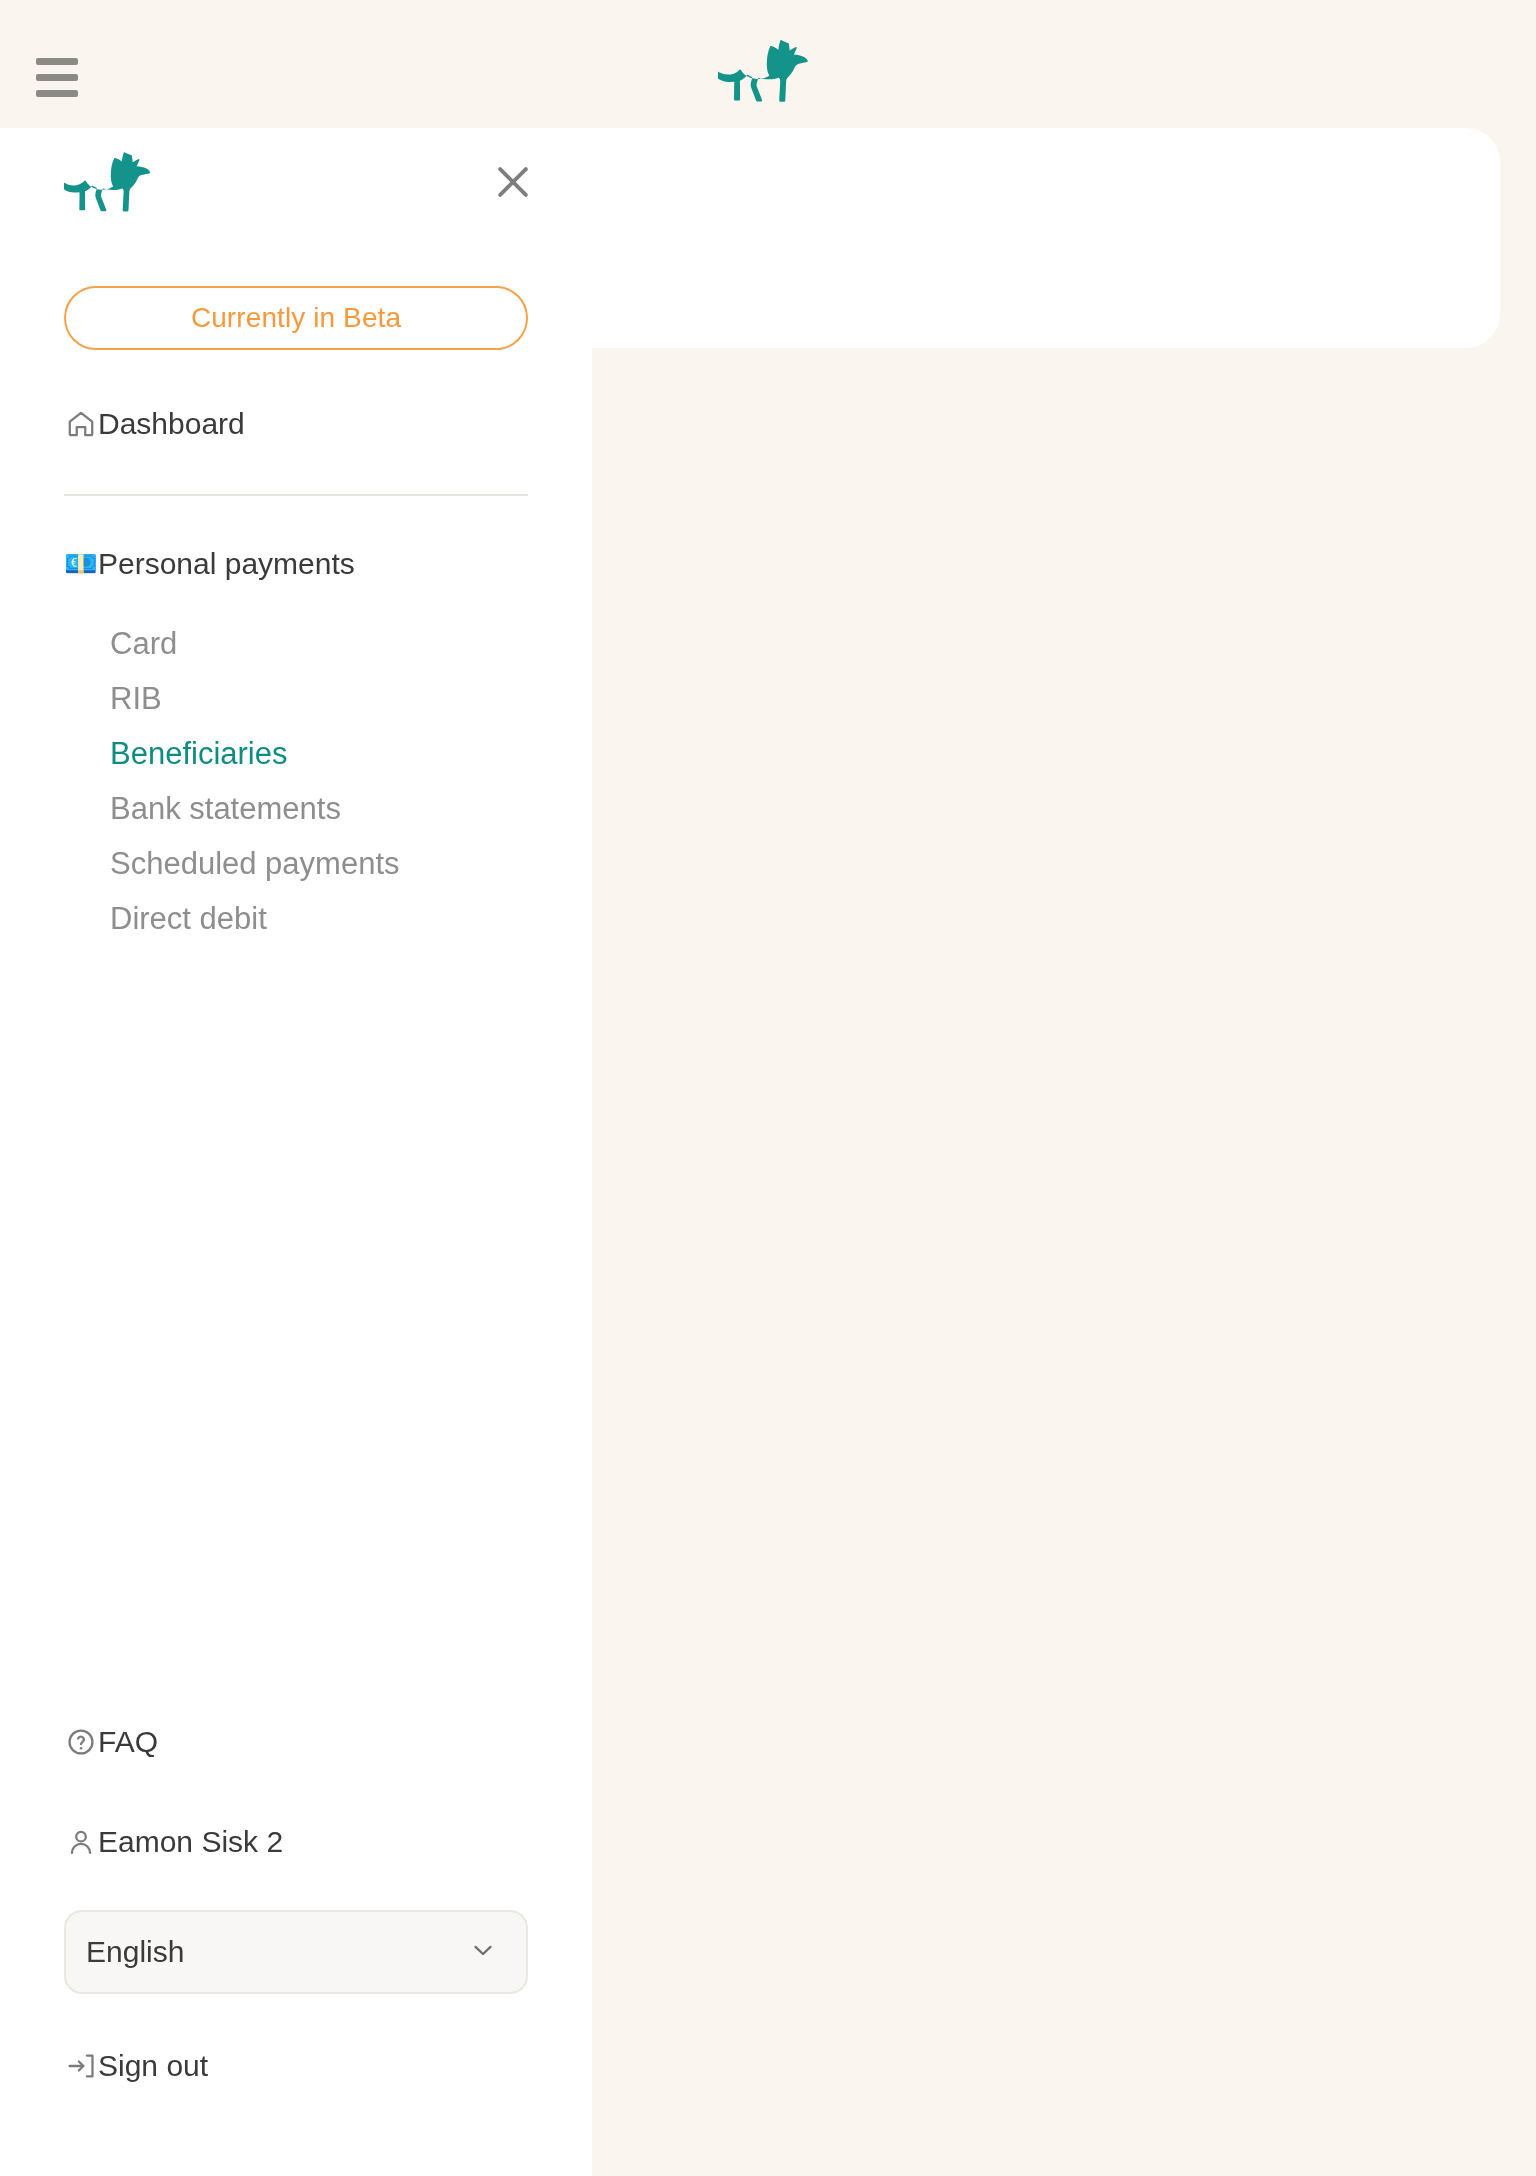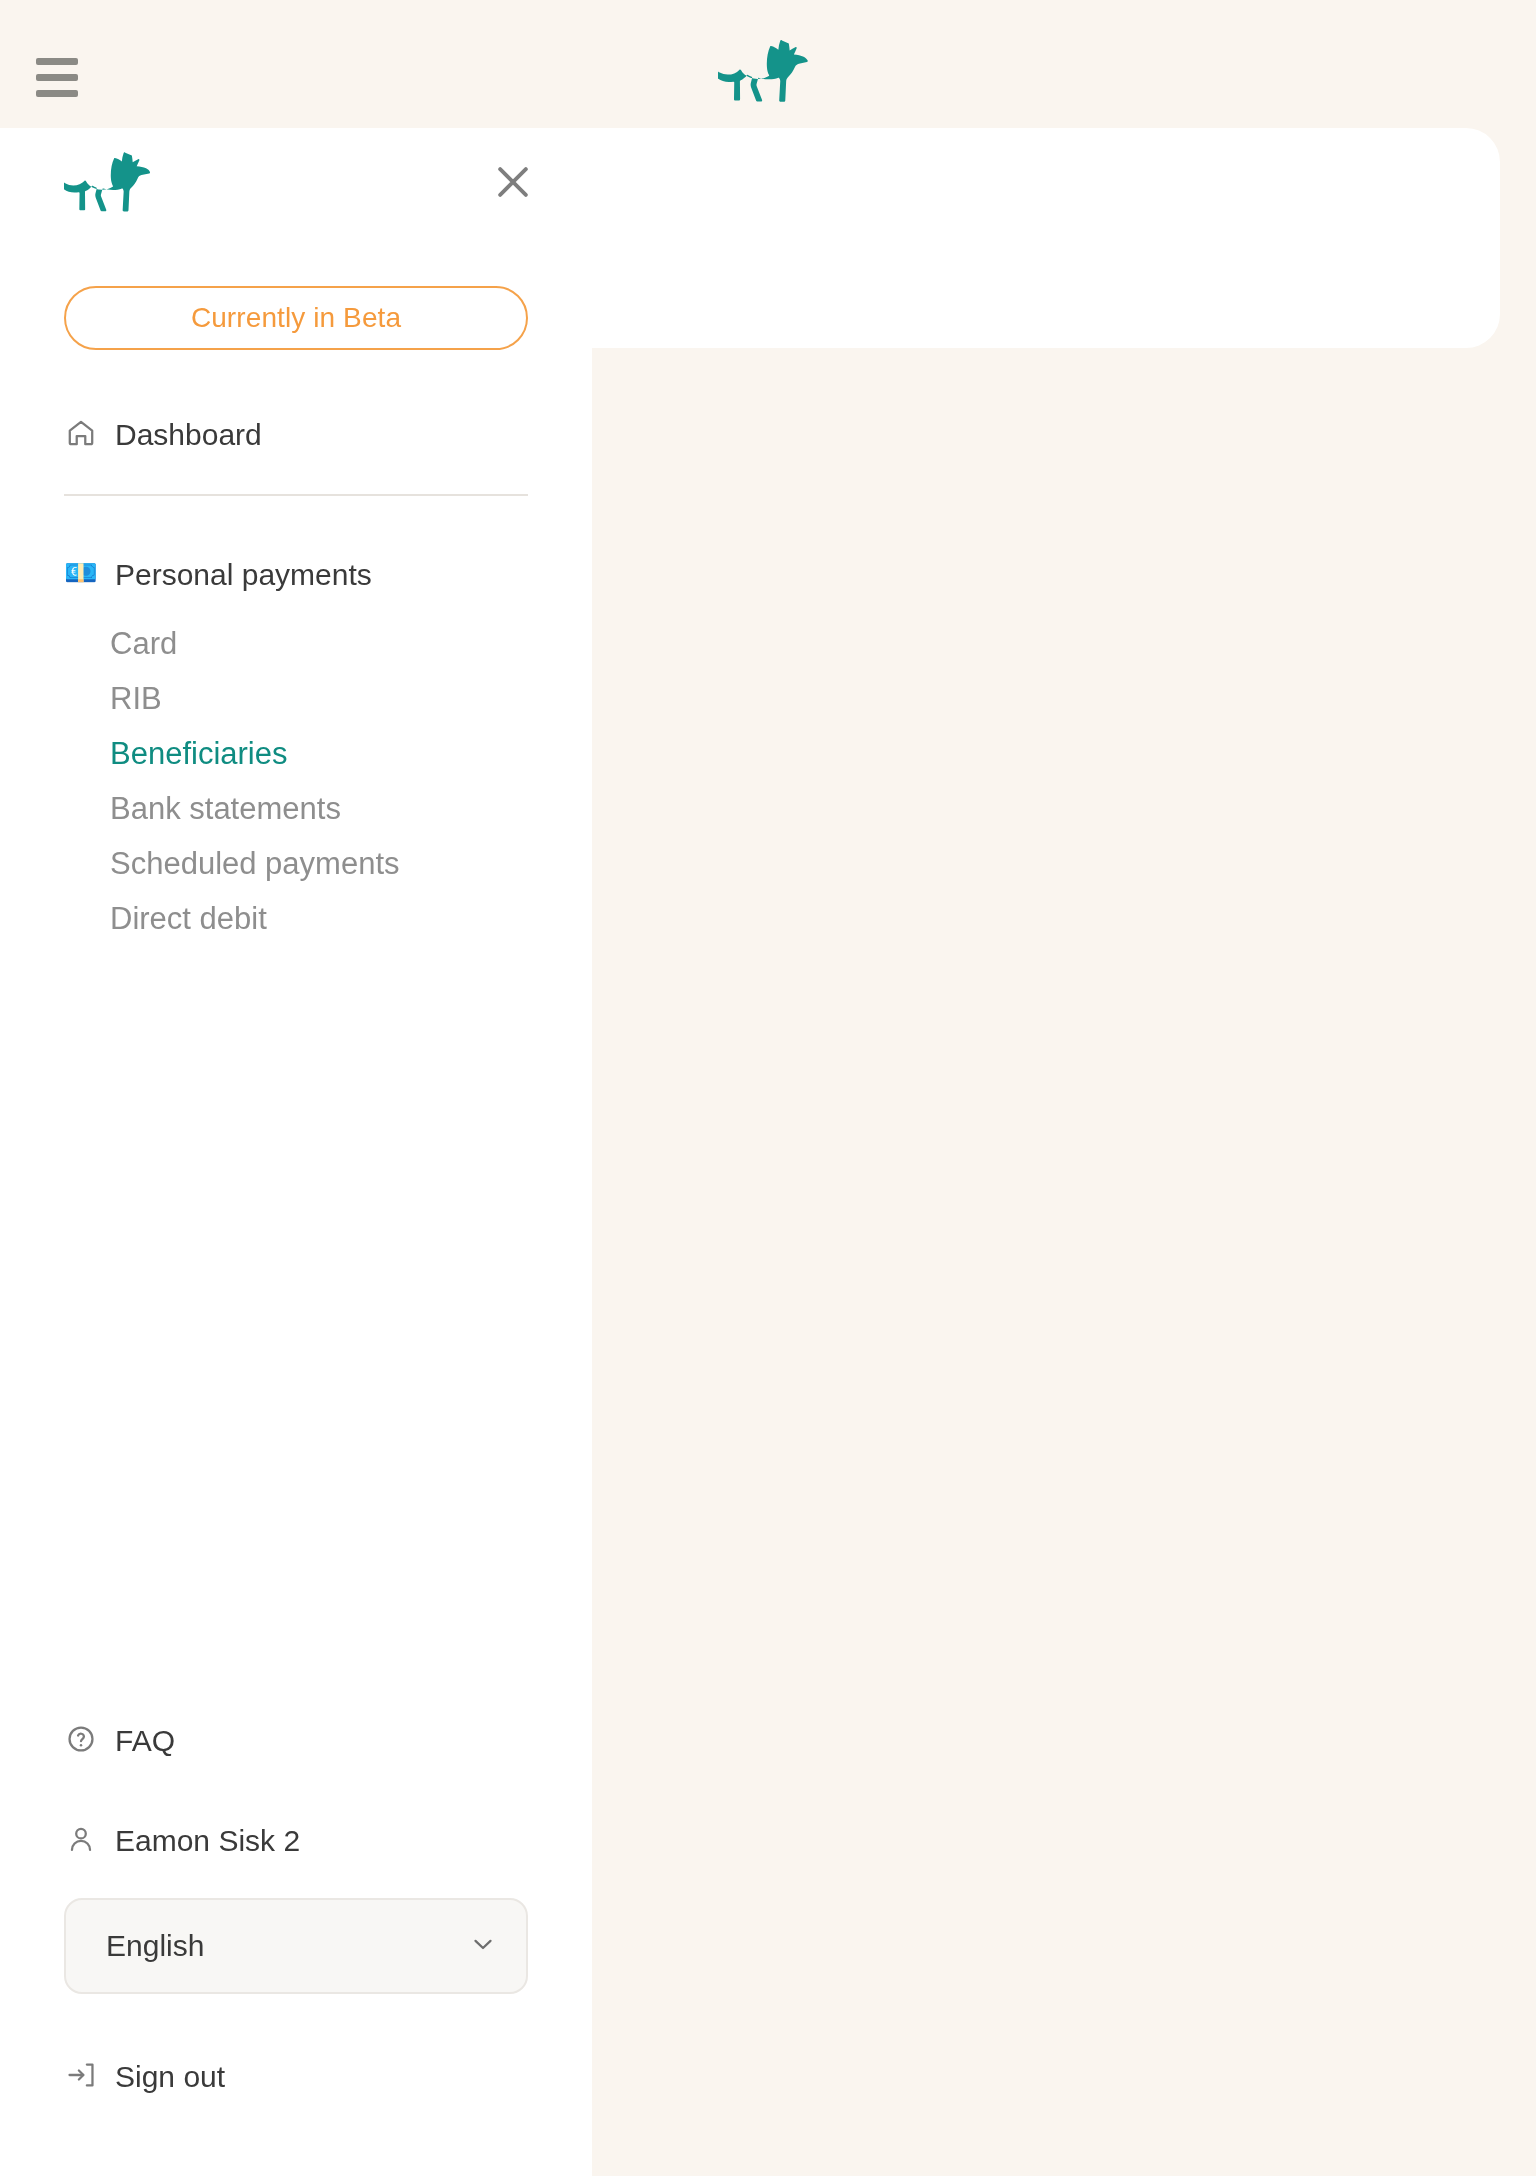--- a/index.html
+++ b/index.html
@@ -136,8 +136,7 @@
 
   .nav-row {
     display: flex;
-    align-items: flex-end;
-    gap: 17px;
+    align-items: center;
     height: 52px;
     cursor: pointer;
   }

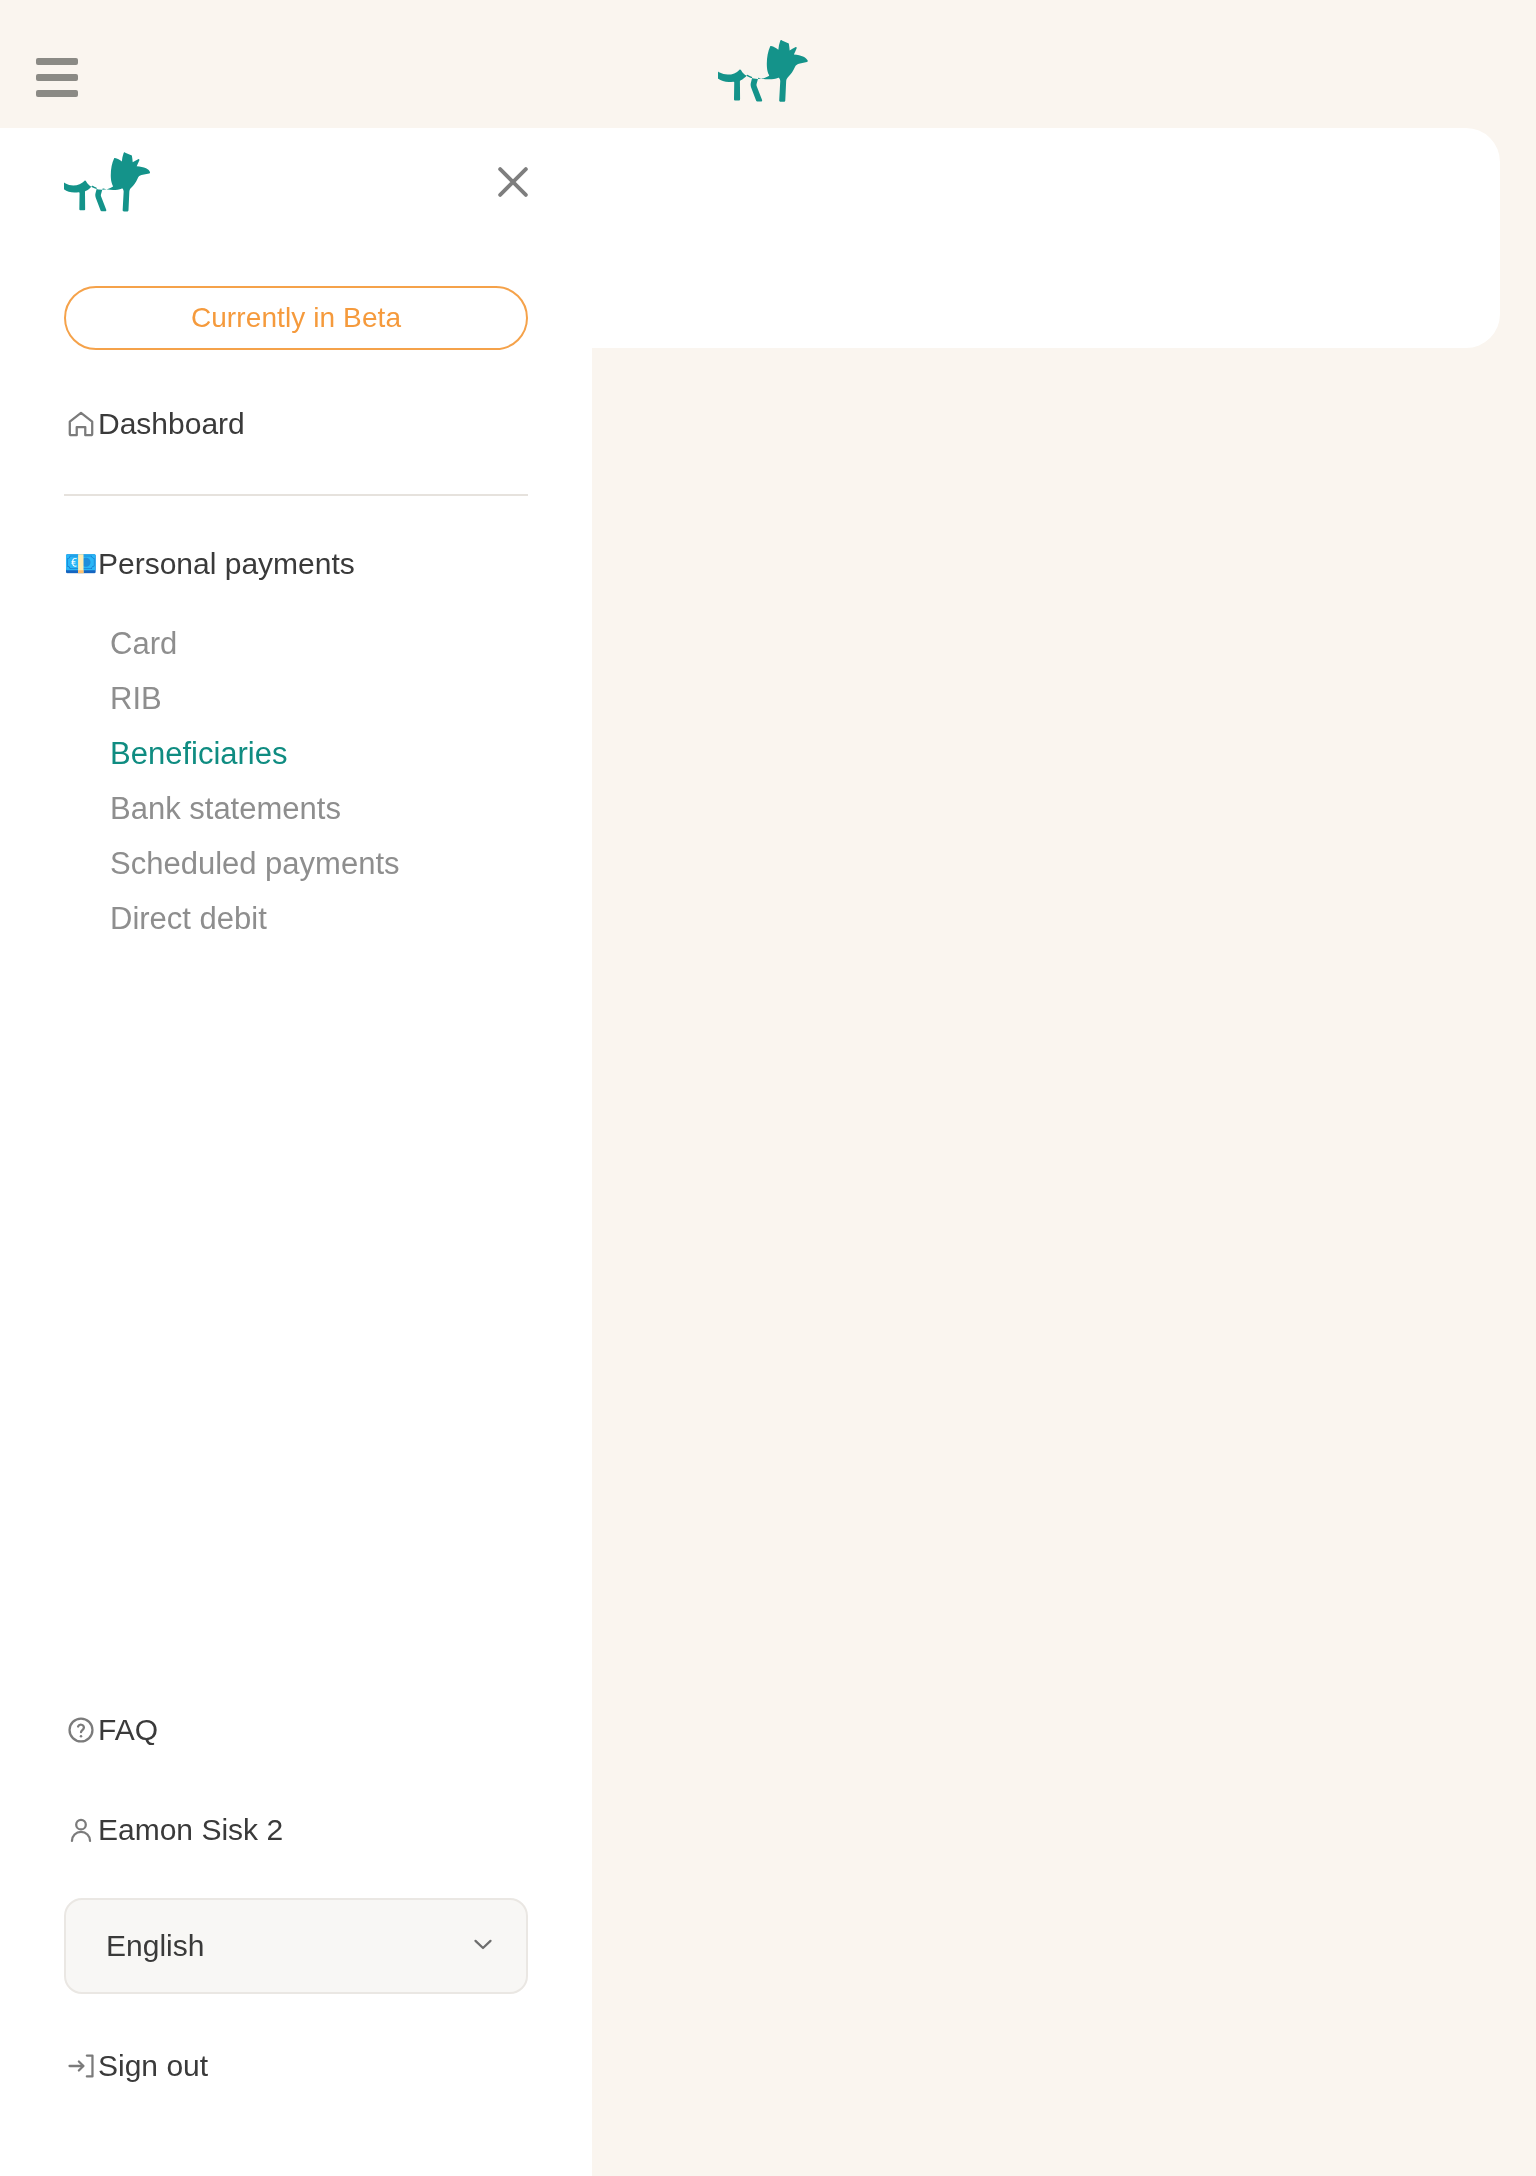--- a/index.html
+++ b/index.html
@@ -203,14 +203,14 @@
 
   .lang-select {
     margin-top: 42px;
-    height: 96px;
+    height: 84px;
     border: 2px solid #eae7e3;
     border-radius: 18px;
     background: #f8f7f5;
     display: flex;
     align-items: center;
     justify-content: space-between;
-    padding: 0 28px 0 40px;
+    padding: 0 28px 0 20px;
     cursor: pointer;
   }
   .lang-select .lang-text {

